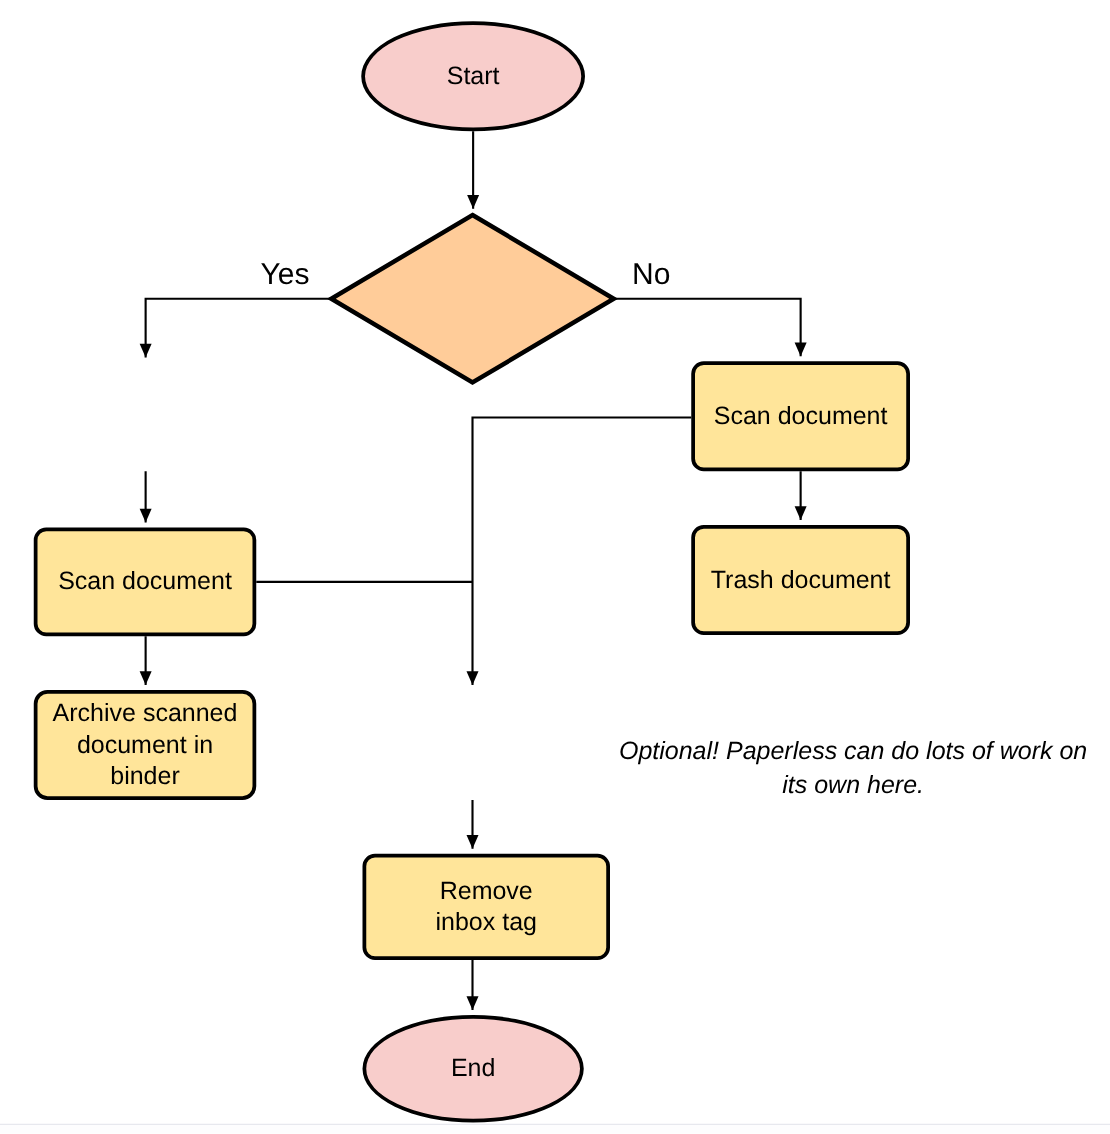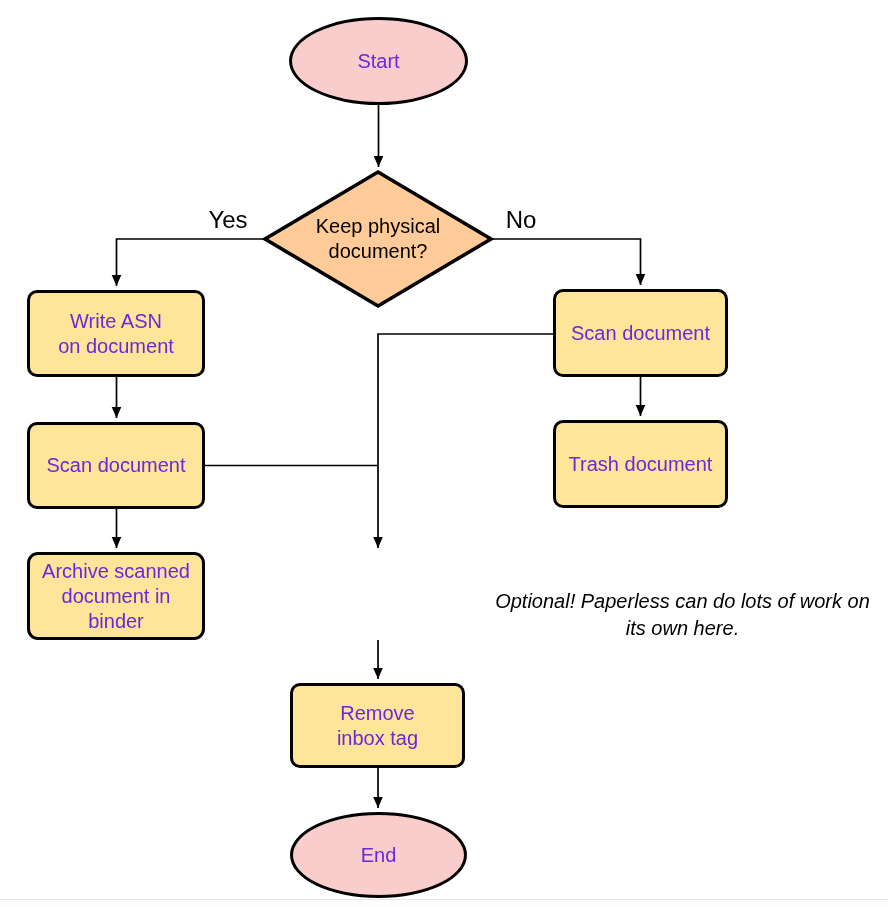--- a/index.html
+++ b/index.html
@@ -41,7 +41,7 @@
     font-size:20px;
     line-height:25px;
     white-space:pre-line;
-    color:#6d28d9;
+    color:#000000;
   }
   .process{
     background:var(--process-fill, #ffe59a);

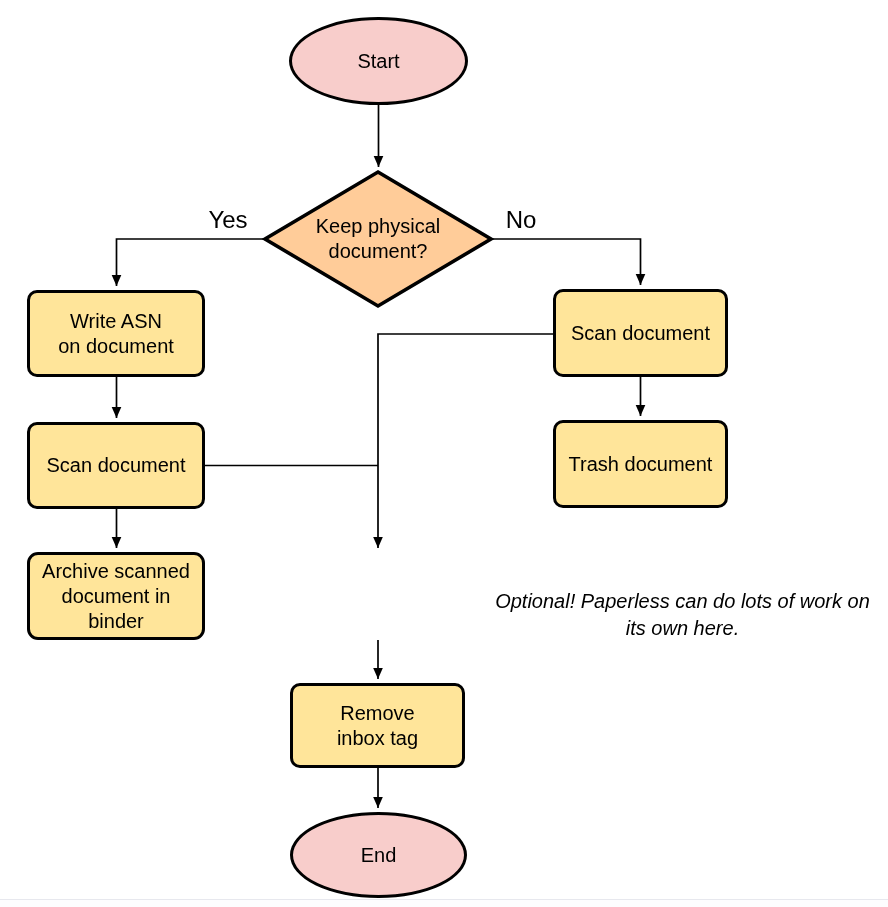--- a/index.html
+++ b/index.html
@@ -142,10 +142,6 @@
     <span>Start</span>
   </div>
 
-  <div class="decision-label" id="d-label">
-    <span>Keep physical
-document?</span>
-  </div>
 
   <div class="edge-label" id="lbl-yes">Yes</div>
   <div class="edge-label" id="lbl-no">No</div>

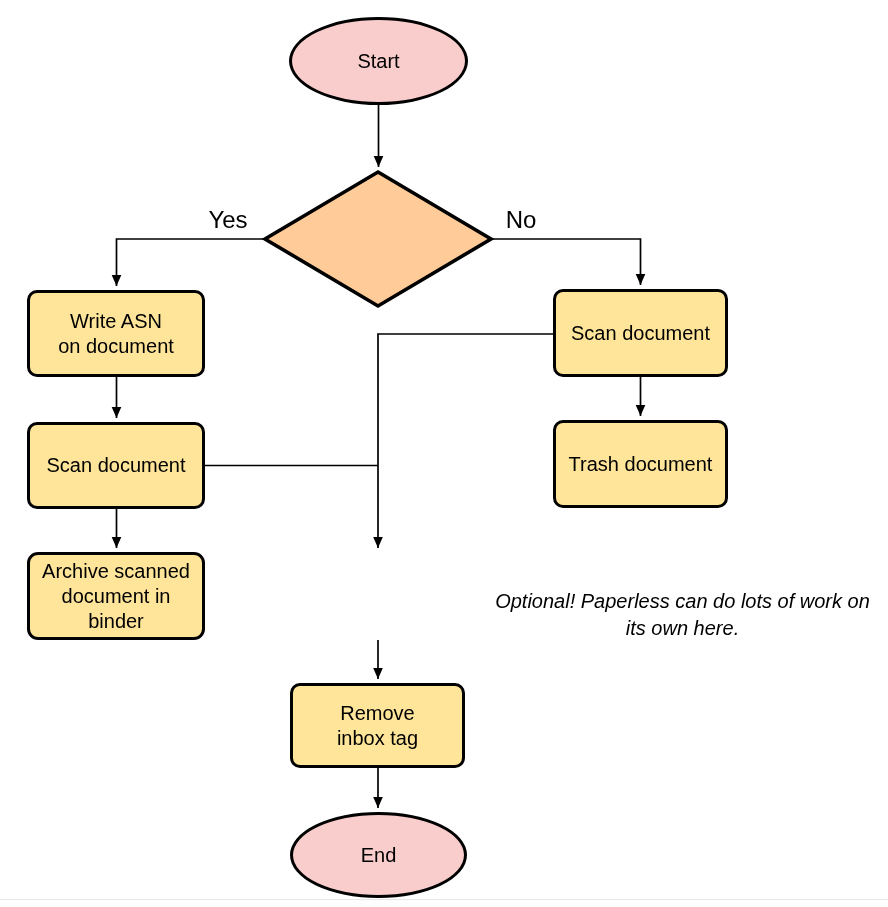--- a/index.html
+++ b/index.html
@@ -146,10 +146,6 @@
   <div class="edge-label" id="lbl-yes">Yes</div>
   <div class="edge-label" id="lbl-no">No</div>
 
-  <div class="node process" id="n-write">
-    <span>Write ASN
-on document</span>
-  </div>
 
   <div class="node process" id="n-scanl">
     <span>Scan document</span>

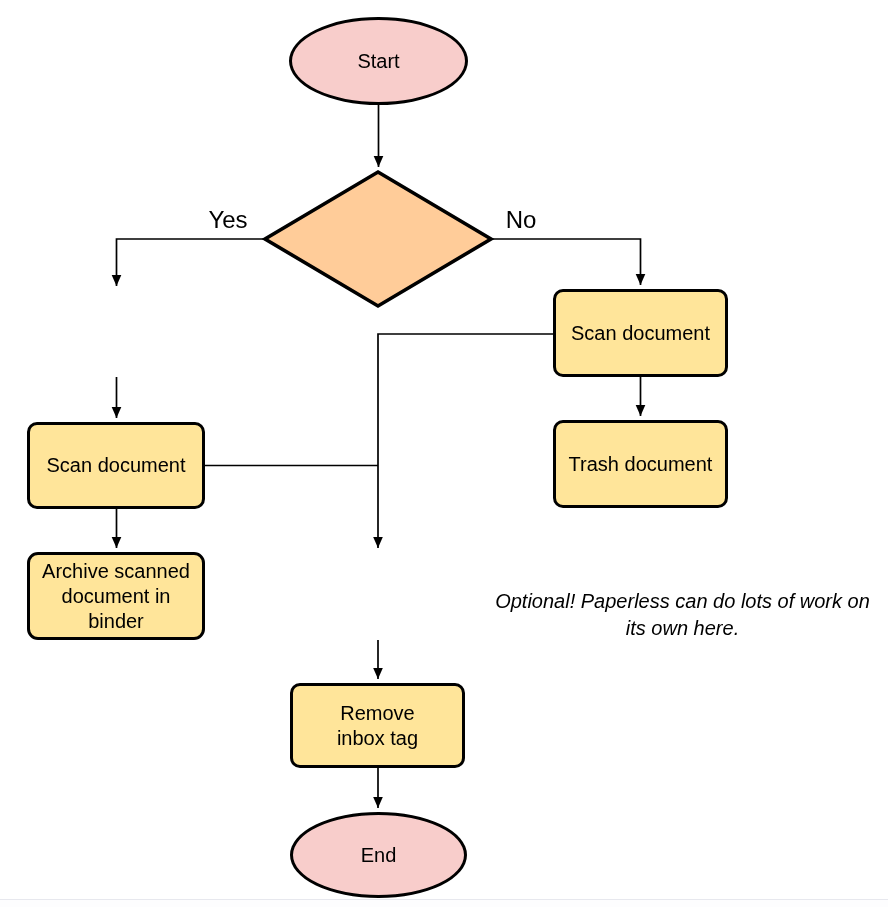--- a/index.html
+++ b/index.html
@@ -104,7 +104,7 @@
   #n-scanr   {left:553px; top:289px; width:175px; height:88px;}
   #n-trash   {left:553px; top:420px; width:175px; height:88px;}
   #n-tag     {left:290px; top:552px; width:175px; height:88px;}
-  #n-remove  {left:290px; top:683px; width:175px; height:85px;}
+  #n-remove  {left:290px; top:683px; width:198px; height:85px;}
   #n-end     {left:290px; top:812px; width:177px; height:86px;}
   #d-label   {left:293px; top:212px; width:170px; height:54px;}
   #lbl-yes   {left:203px; top:209px; width:50px;}

